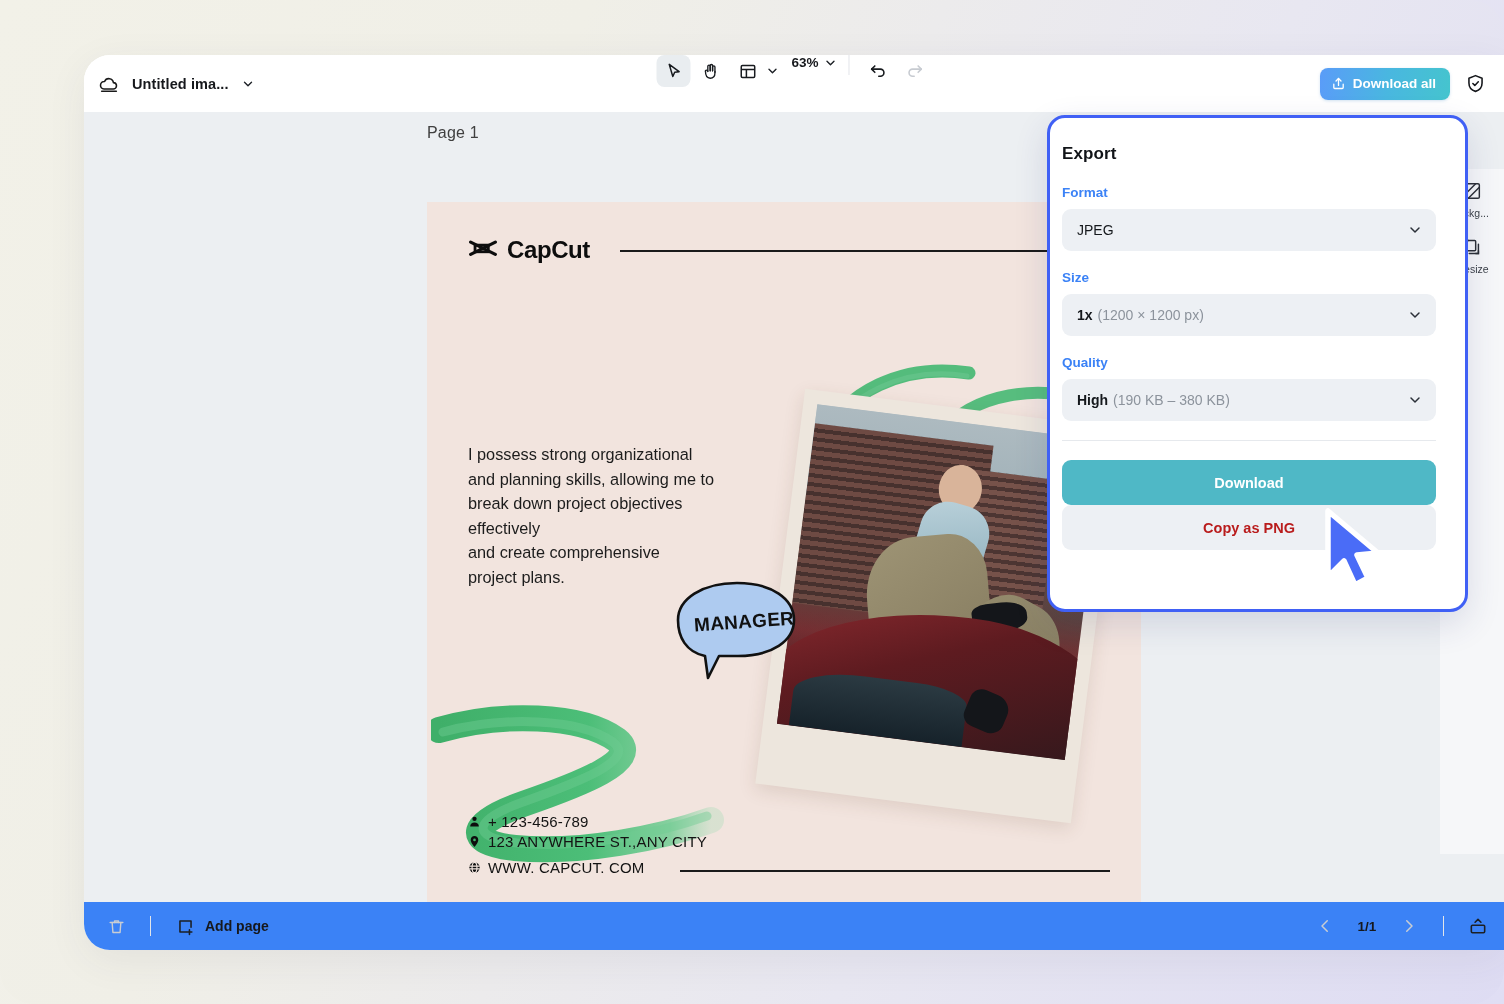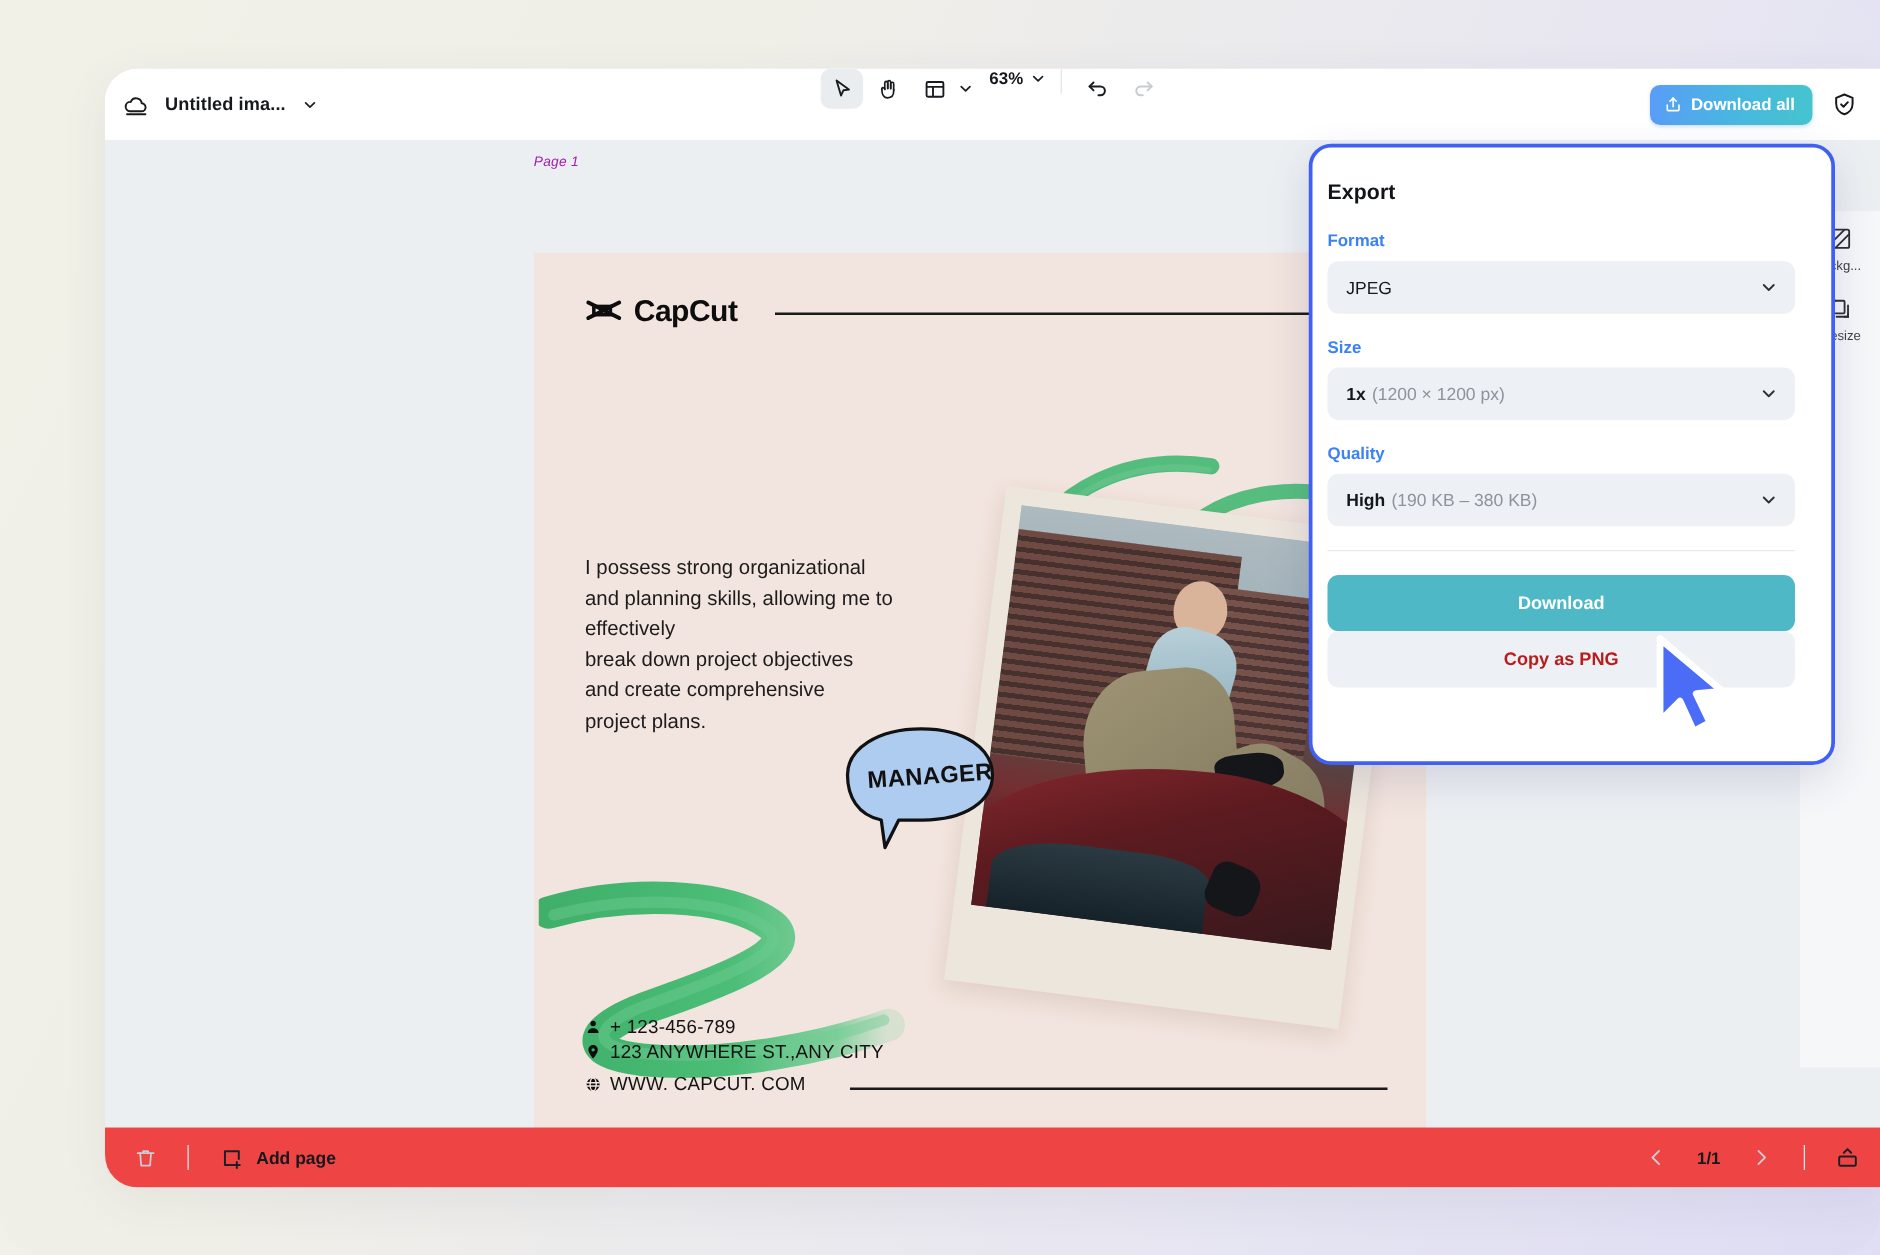--- a/index.html
+++ b/index.html
@@ -86,7 +86,7 @@
   }
   .page-label {
     position: absolute; left: 343px; top: 12px;
-    font-size: 11px; color: #a21caf; letter-spacing: .2px; font-style: italic;
+    font-size: 16px; color: #404040; letter-spacing: .2px;
   }
   .artboard {
     position: absolute; left: 343px; top: 90px;

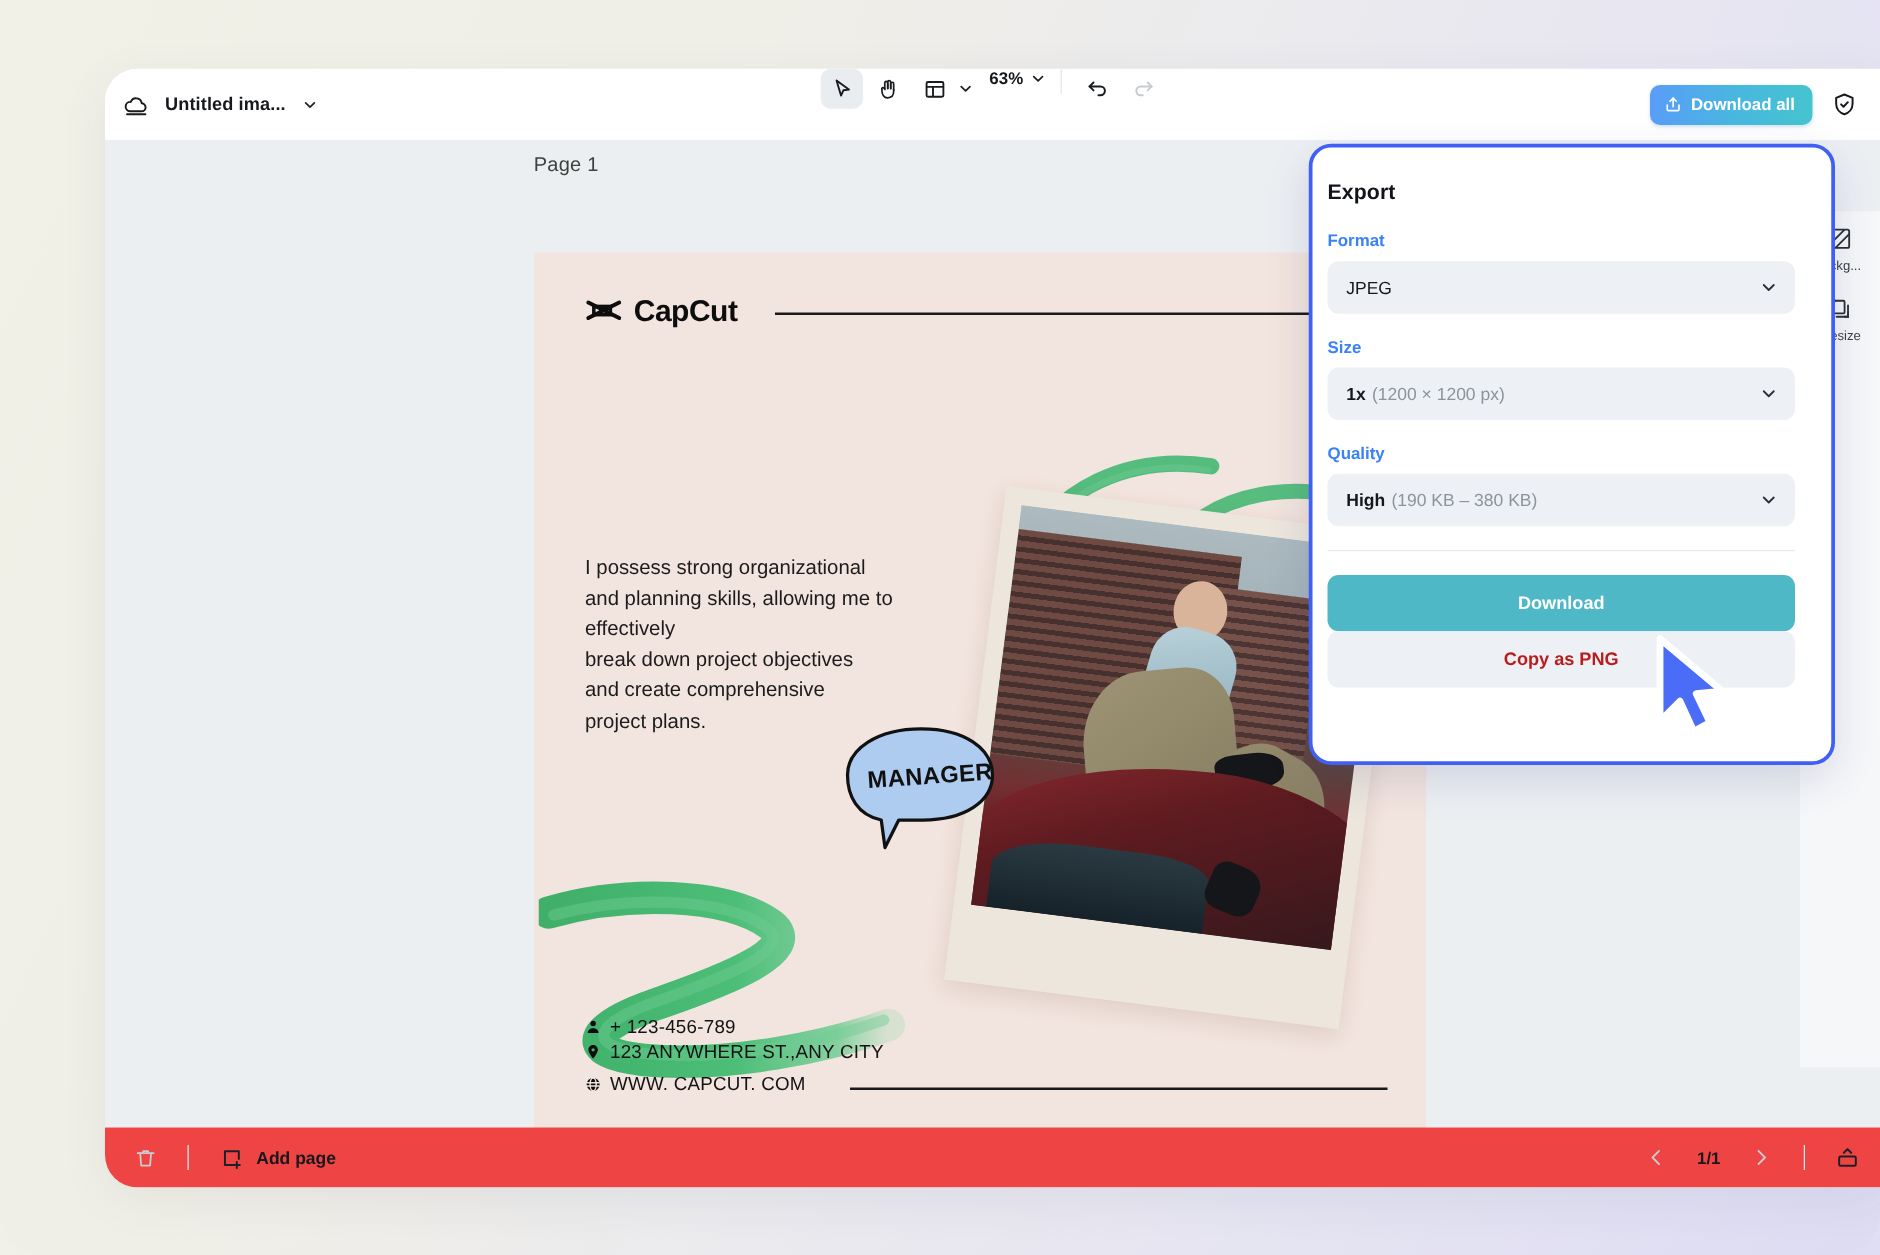--- a/index.html
+++ b/index.html
@@ -354,8 +354,8 @@
         <div class="poster-body">
           <div>I possess strong organizational</div>
           <div>and planning skills, allowing me to</div>
+          <div>break down project objectives</div>
           <div>effectively</div>
-          <div>break down project objectives</div>
           <div>and create comprehensive</div>
           <div>project plans.</div>
         </div>

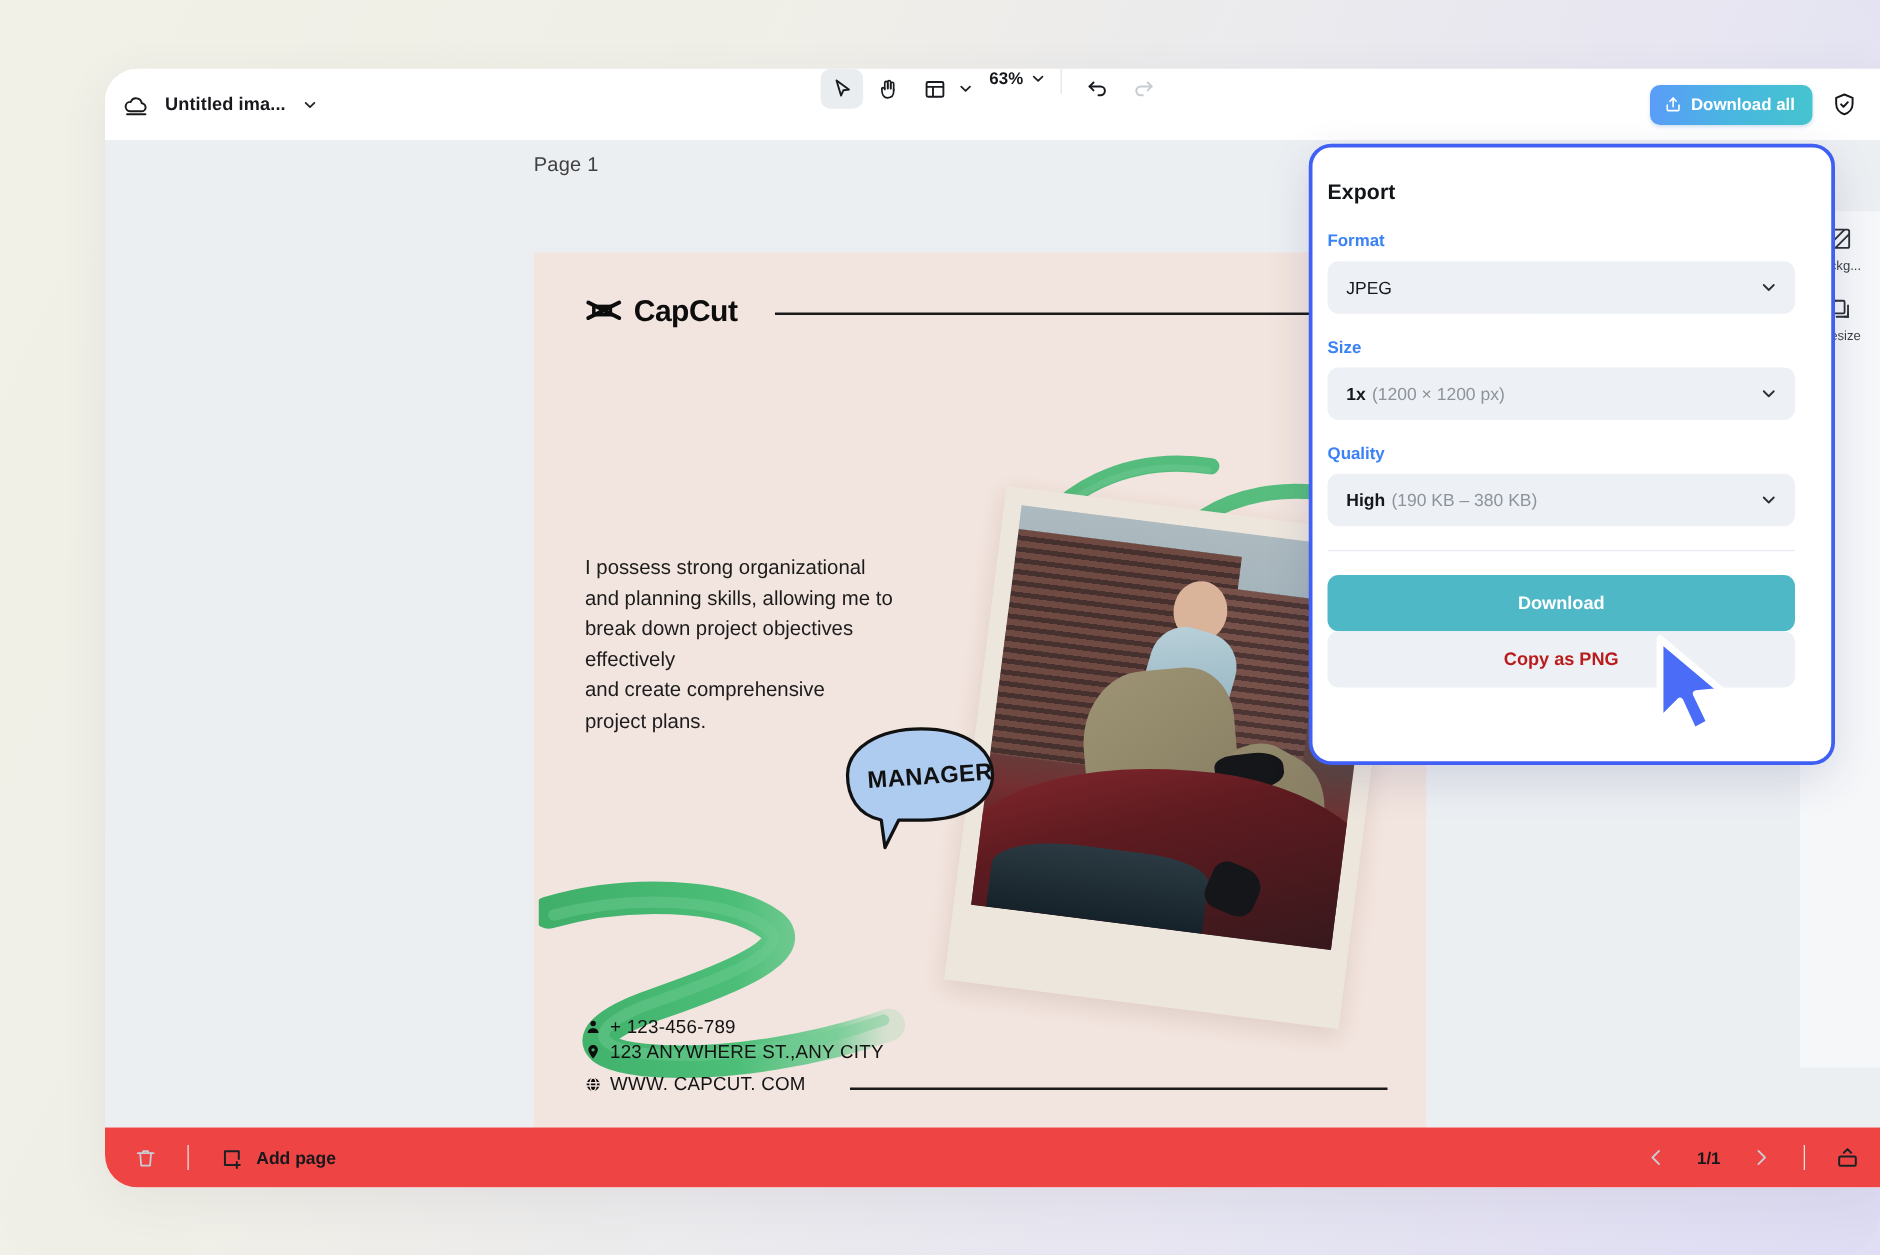--- a/index.html
+++ b/index.html
@@ -186,7 +186,7 @@
   
   .bottombar {
     position: absolute; left: 0; right: 0; bottom: 0; height: 48px;
-    background: #ef4444; display: flex; align-items: center;
+    background: #3b82f6; display: flex; align-items: center;
     padding: 0 14px 0 20px; z-index: 15;
   }
   .bb-left { display: flex; align-items: center; gap: 14px; }

